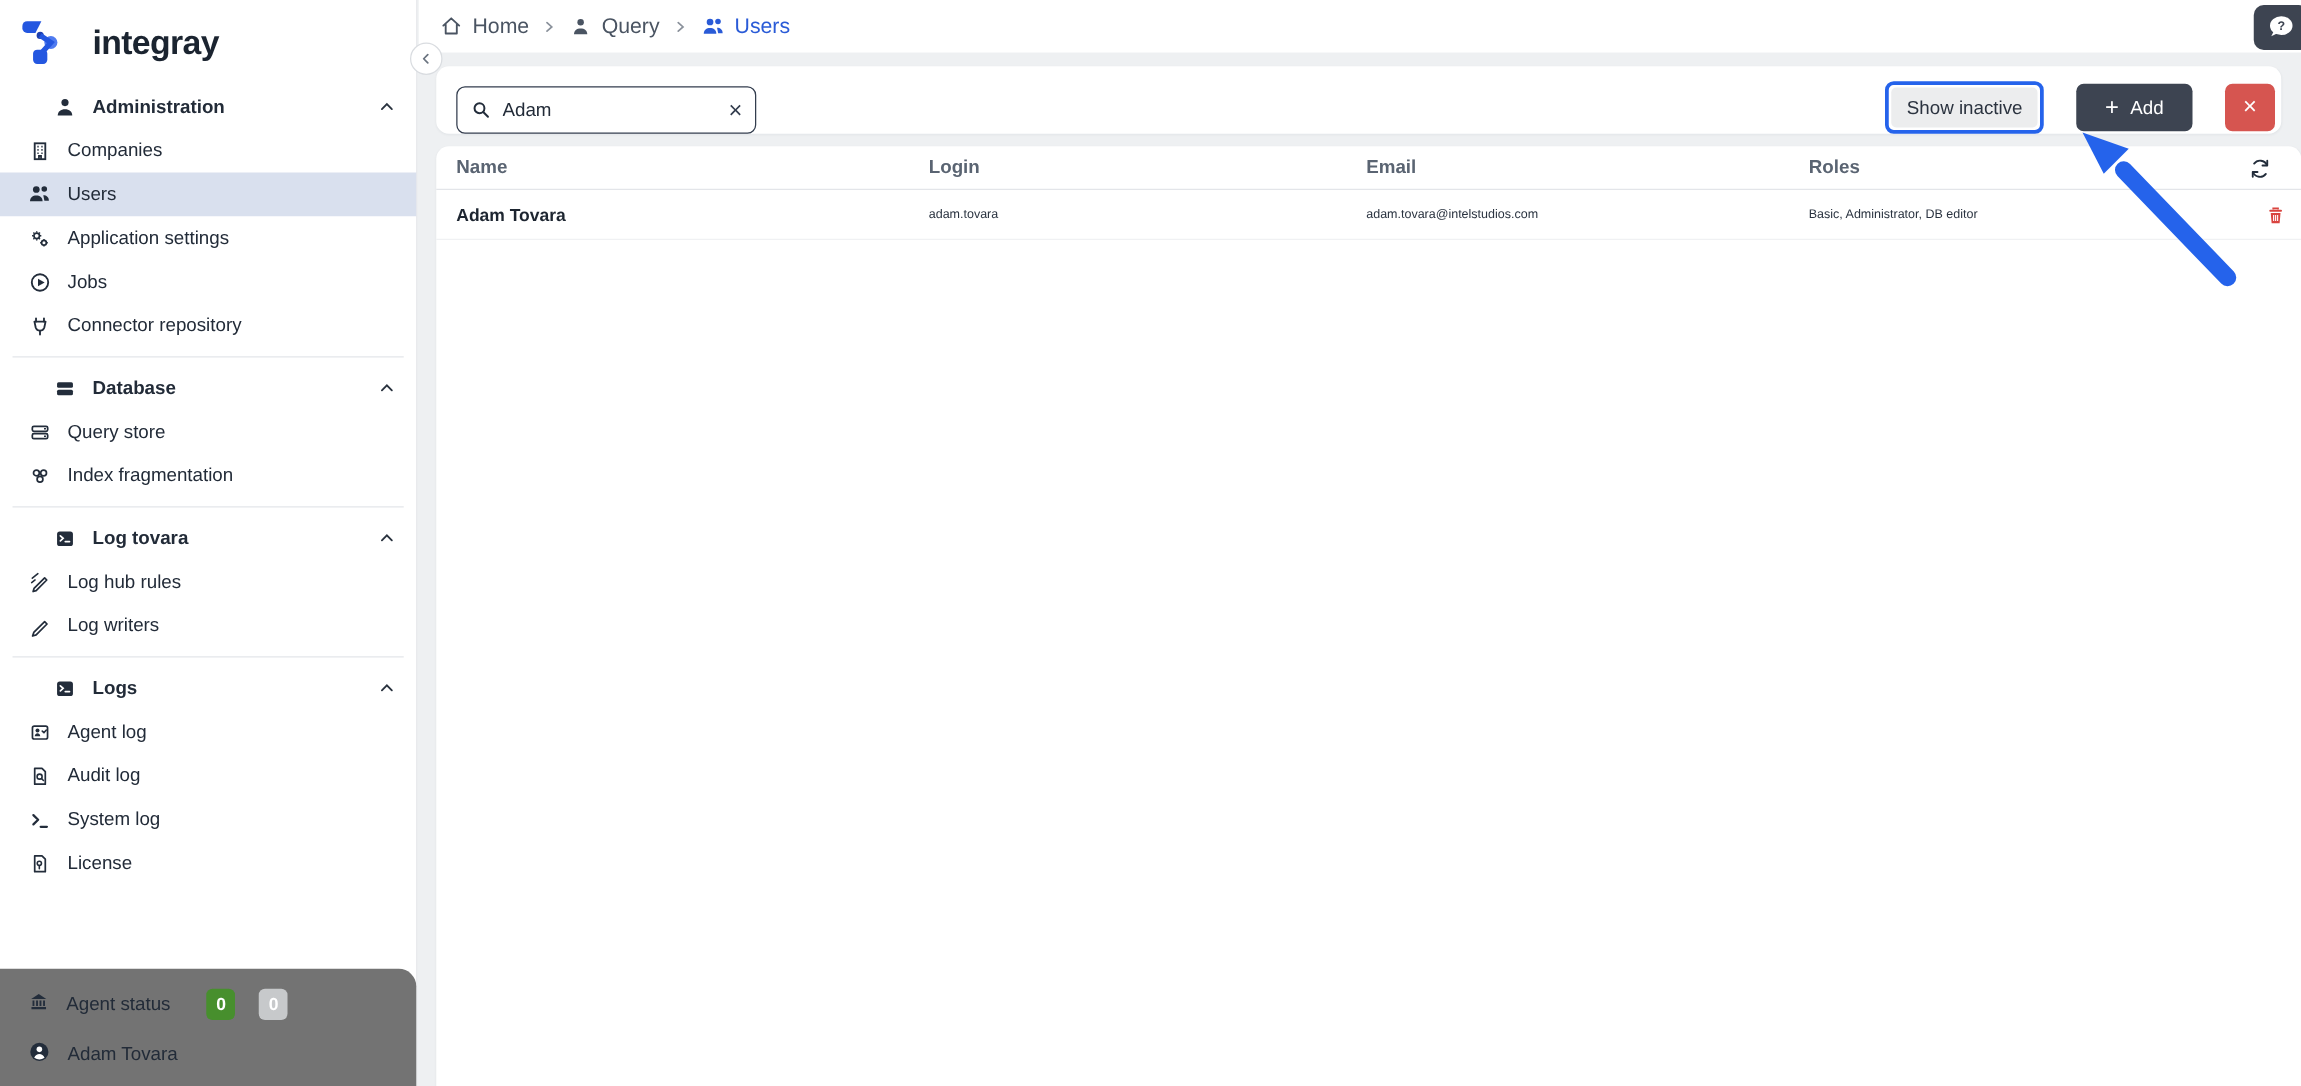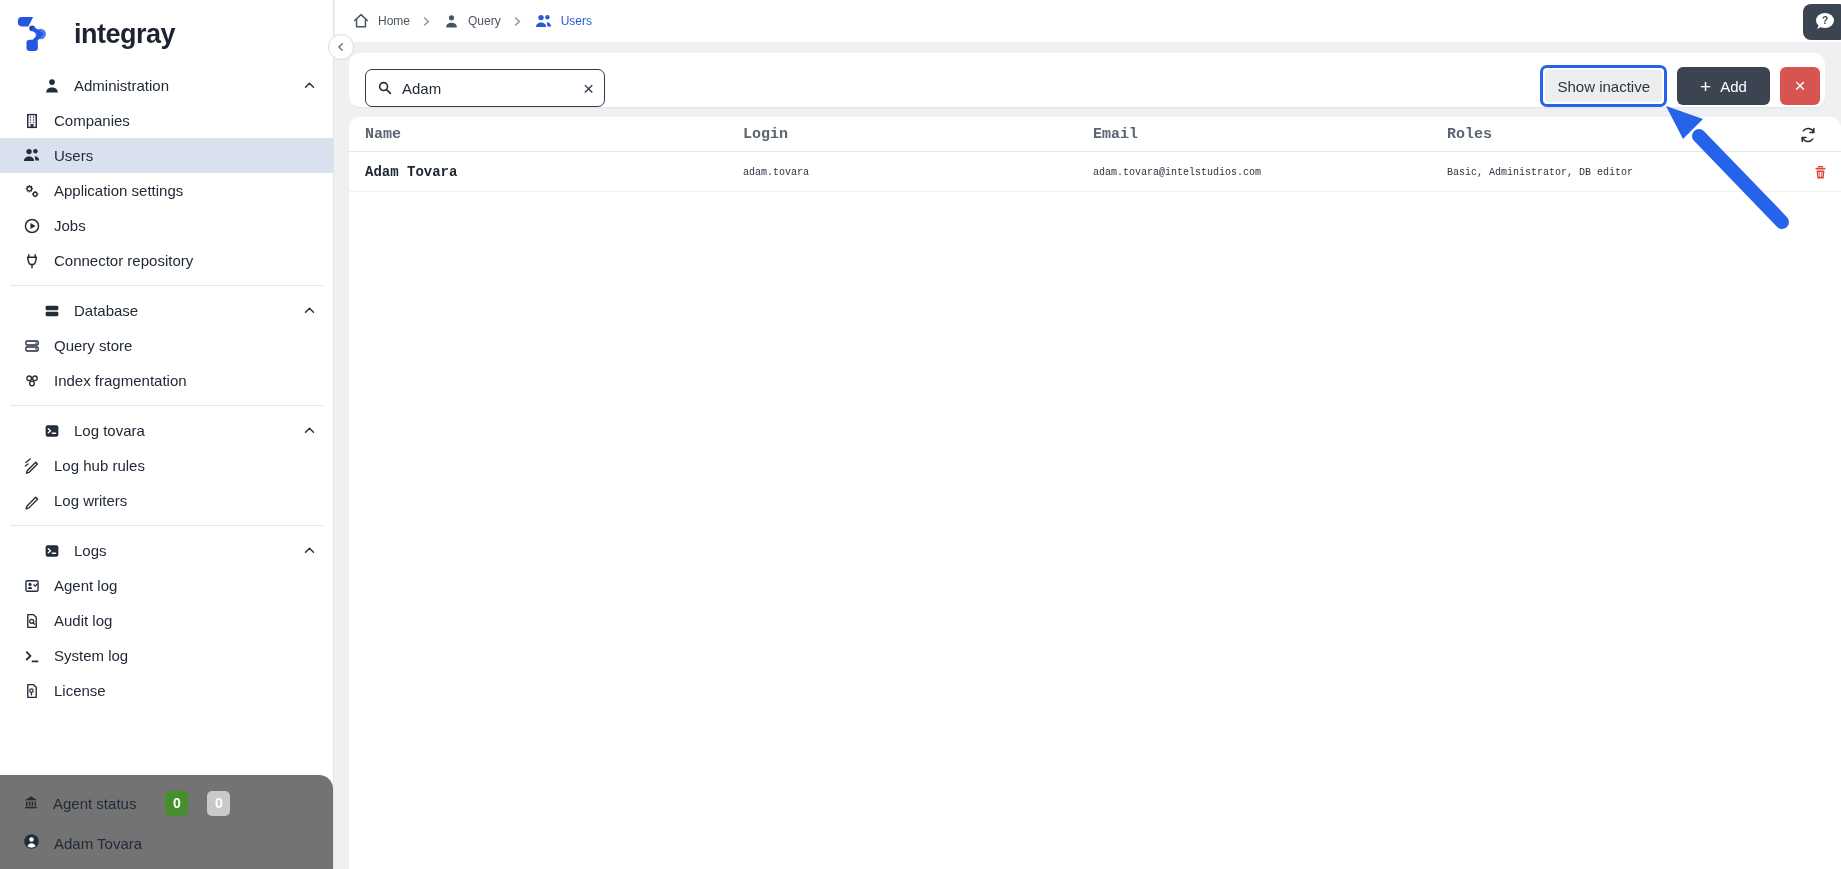--- a/index.html
+++ b/index.html
@@ -28,7 +28,7 @@
   
   .main { position:absolute; left:335px; right:0; top:0; bottom:0; }
   .topbar { position:relative; height:42px; background:#fff; display:flex; align-items:center; padding-left:17px; }
-  .crumb { display:flex; align-items:center; gap:8px; font-size:12px; color:#4a5462; cursor:pointer; }
+  .crumb { display:flex; align-items:center; gap:8px; font-size:17px; color:#4a5462; cursor:pointer; }
   .crumb.active { color:#2a5bd7; }
   .crumb-sep { margin:0 10px; display:flex; }
   .help-btn { position:absolute; right:-6px; top:4px; width:44px; height:36px; background:#3d4451; border-radius:8px; display:flex; align-items:center; justify-content:center; cursor:pointer; }

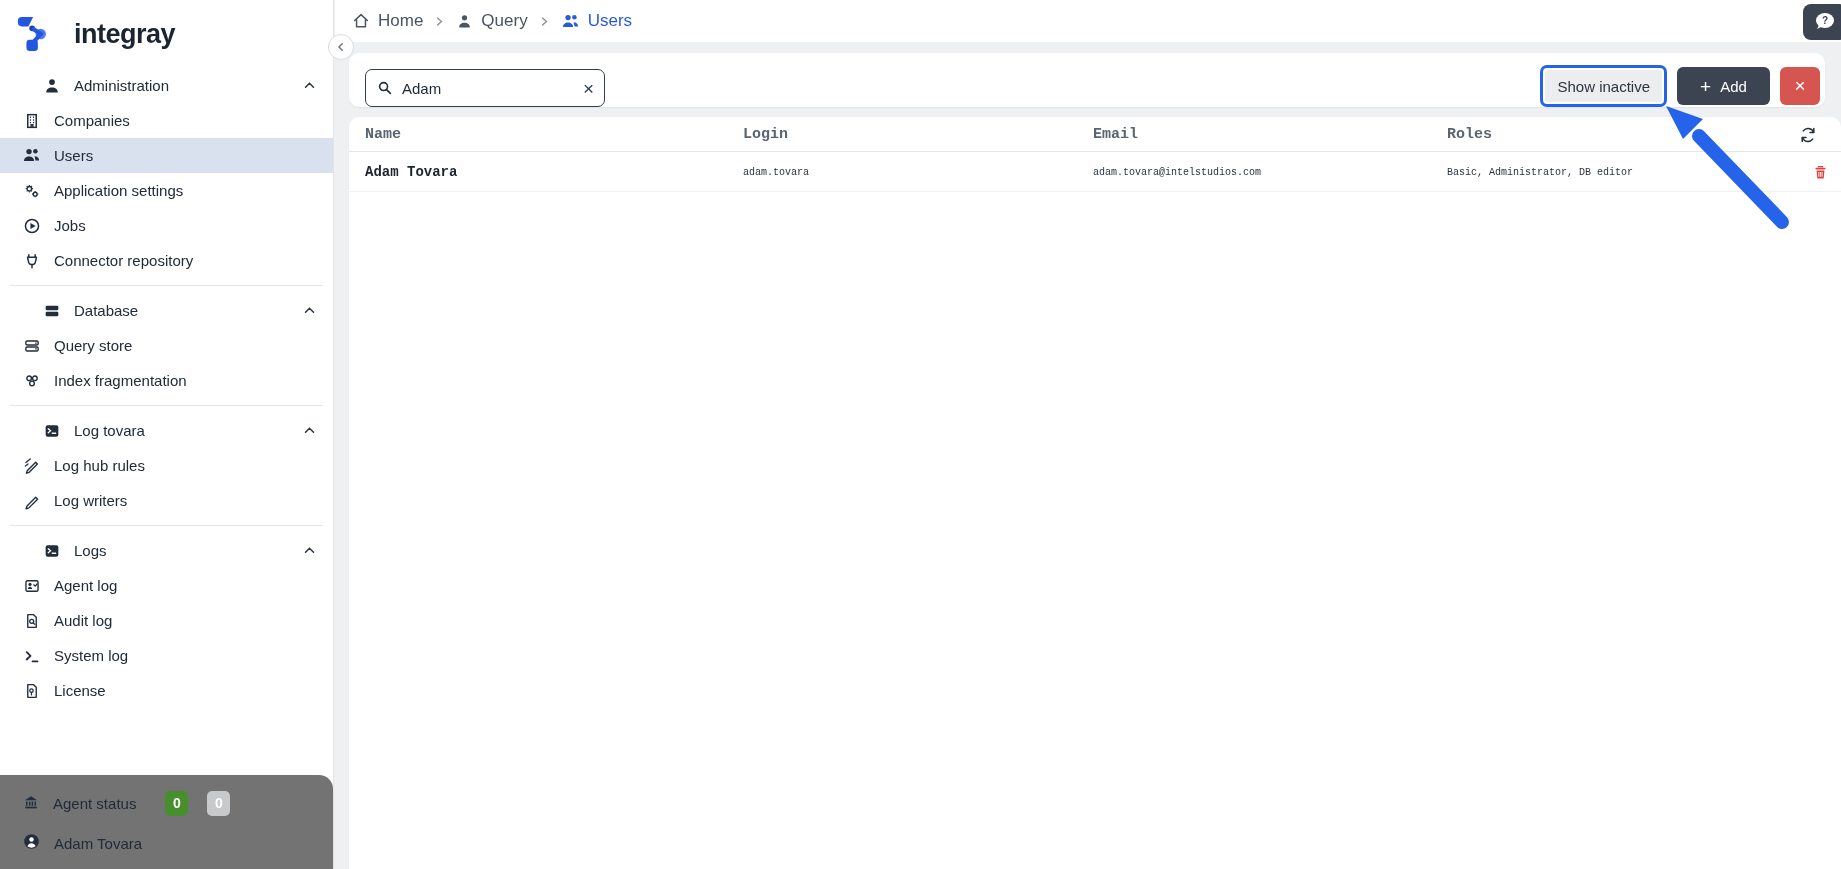--- a/index.html
+++ b/index.html
@@ -14,7 +14,7 @@
   .nav { padding-top:4px; }
   .nav-item { height:35px; display:flex; align-items:center; gap:13px; padding:0 16px 0 22px; font-size:15px; color:#222b38; cursor:pointer; }
   .nav-item .ic { width:19px; height:19px; display:flex; align-items:center; justify-content:center; flex:0 0 19px; }
-  .nav-item.header { font-weight:400;padding-left:42px; }
+  .nav-item.header { font-weight:700;padding-left:42px; }
   .nav-item.selected { background:#d9e0ee; }
   .chev { margin-left:auto; display:flex; }
   .divider { height:1px; background:#e4e6ea; margin:7px 10px; }

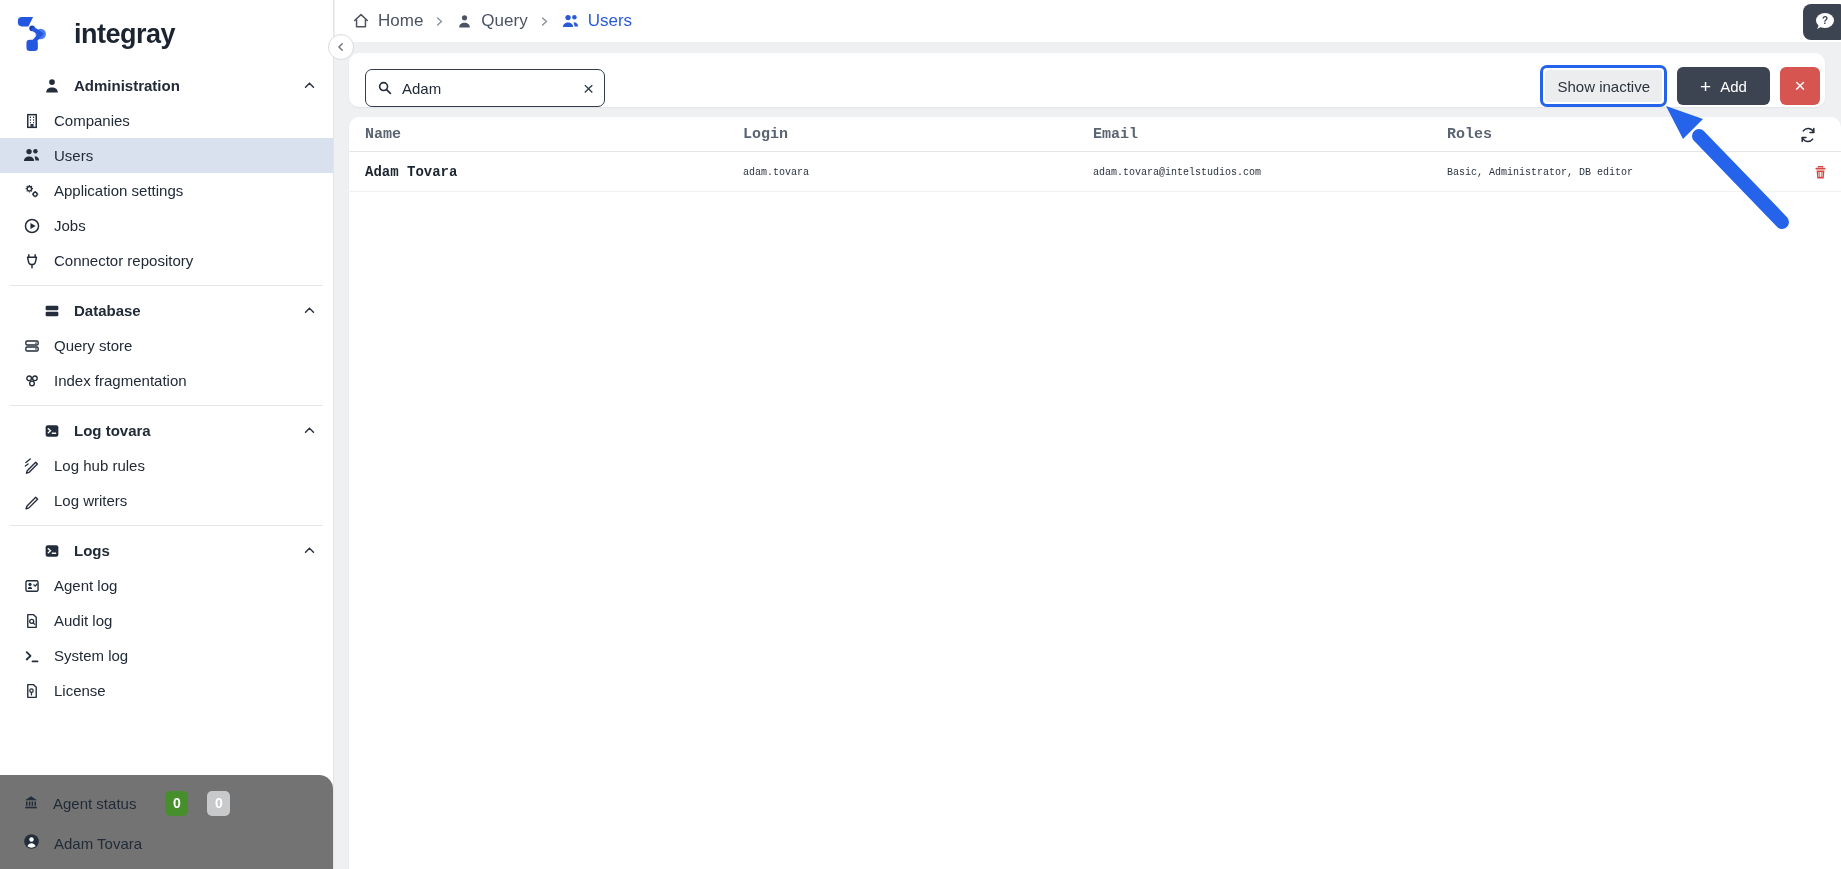--- a/index.html
+++ b/index.html
@@ -38,7 +38,7 @@
   .search-box { width:240px; height:38px; border:1.6px solid #333d4e; border-radius:7px; display:flex; align-items:center; padding:0 10px 0 11px; gap:9px; background:#fff; }
   .search-box input { border:none; outline:none; flex:1; font-size:15px; font-family:"Liberation Sans",sans-serif; color:#222b38; min-width:0; background:transparent; }
   .search-clear { font-size:19px; color:#333d4e; cursor:pointer; line-height:1; }
-  .right-group { margin-left:auto; display:flex; align-items:center; gap:10px; }
+  .right-group { margin-left:auto; display:flex; align-items:center; gap:26px; }
   .annotation-outline { border:3px solid #2563eb; border-radius:7px; padding:2px; }
   .btn-show-inactive { height:32px; padding:0 12px; background:#ecedee; border:none; border-radius:4px; font-size:15px; color:#2b333f; font-family:"Liberation Sans",sans-serif; cursor:pointer; }
   .btn-add { height:38px; width:93px; background:#3d4451; border:none; border-radius:6px; color:#fff; font-size:15px; font-family:"Liberation Sans",sans-serif; display:flex; align-items:center; justify-content:center; gap:9px; cursor:pointer; }

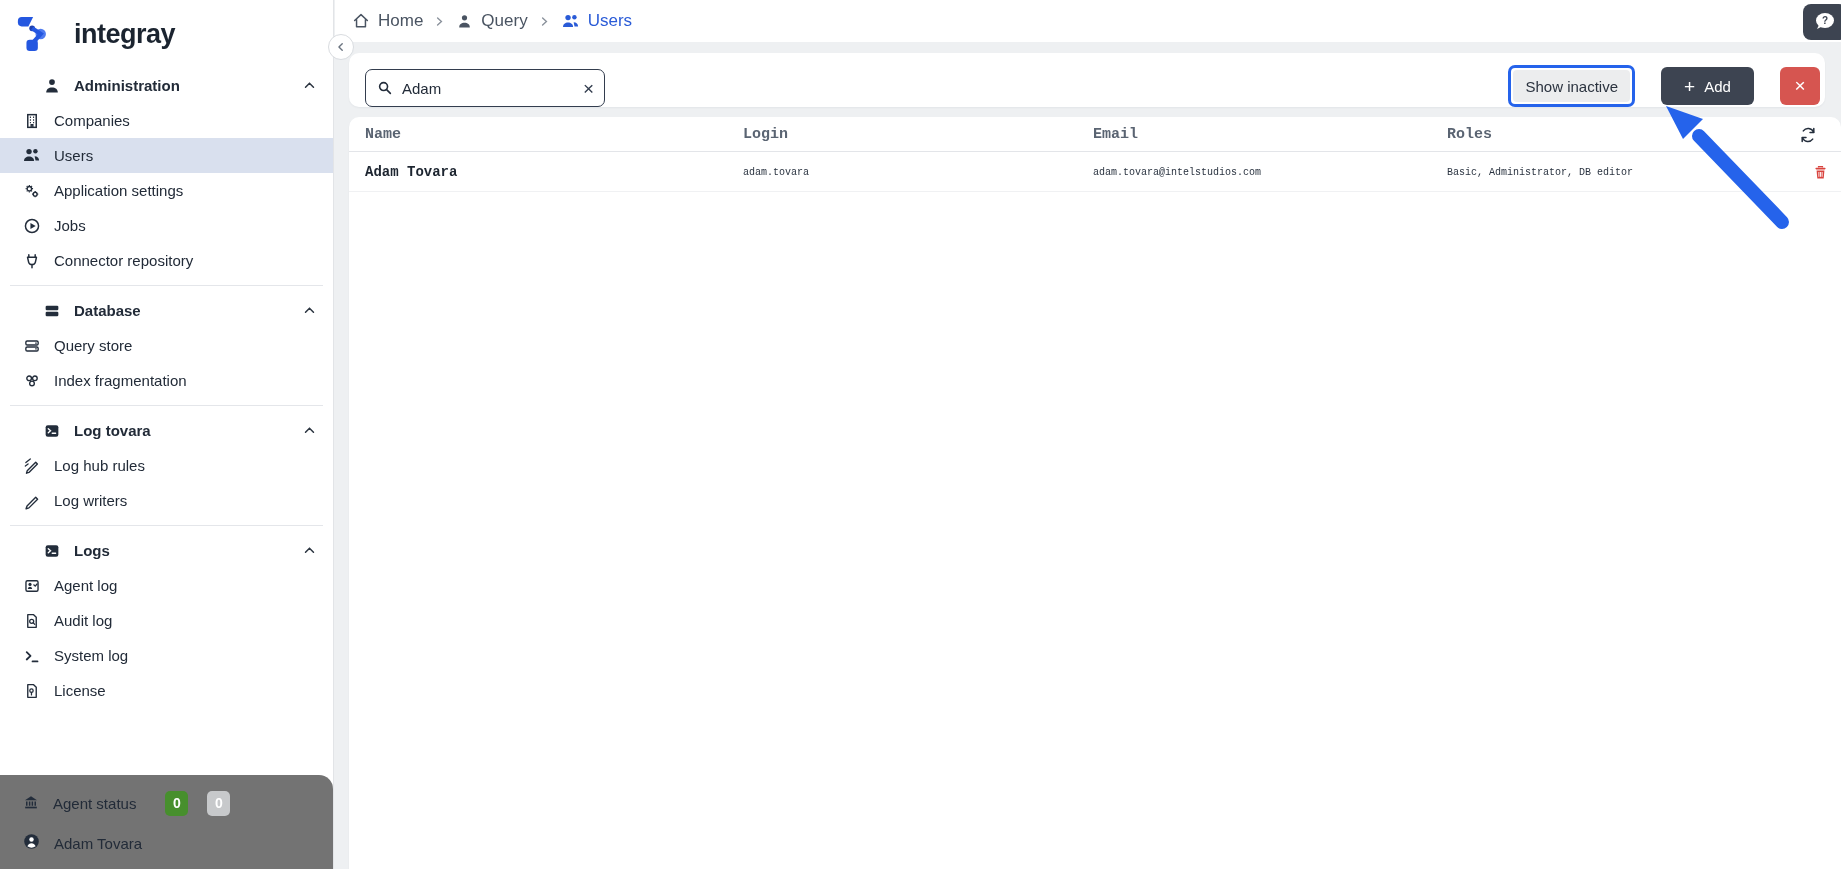--- a/index.html
+++ b/index.html
@@ -45,7 +45,7 @@
   .btn-add .plus { font-size:19px; line-height:1; font-weight:400; }
   .btn-close { height:38px; width:40px; background:#d65550; border:none; border-radius:6px; color:#fff; font-size:19px; display:flex; align-items:center; justify-content:center; cursor:pointer; }
 
-  .card.table { left:14px; right:0; top:117px; bottom:0; border-radius:10px 10px 0 0;font-family:Liberation Mono, monospace; }
+  .card.table { left:14px; right:0; top:117px; bottom:0; border-radius:10px 10px 0 0; }
   .thead { position:relative; height:35px; border-bottom:1px solid #e3e5e9; }
   .th { position:absolute; top:50%; transform:translateY(-50%); font-size:15px; font-weight:600; color:#5a6472; }
   .trow { position:relative; height:40px; border-bottom:1px solid #f0f1f3; }

